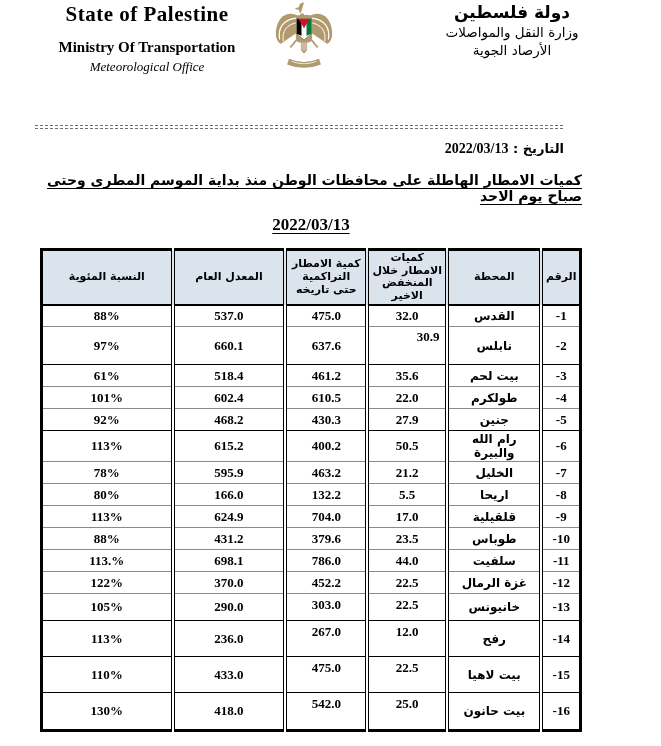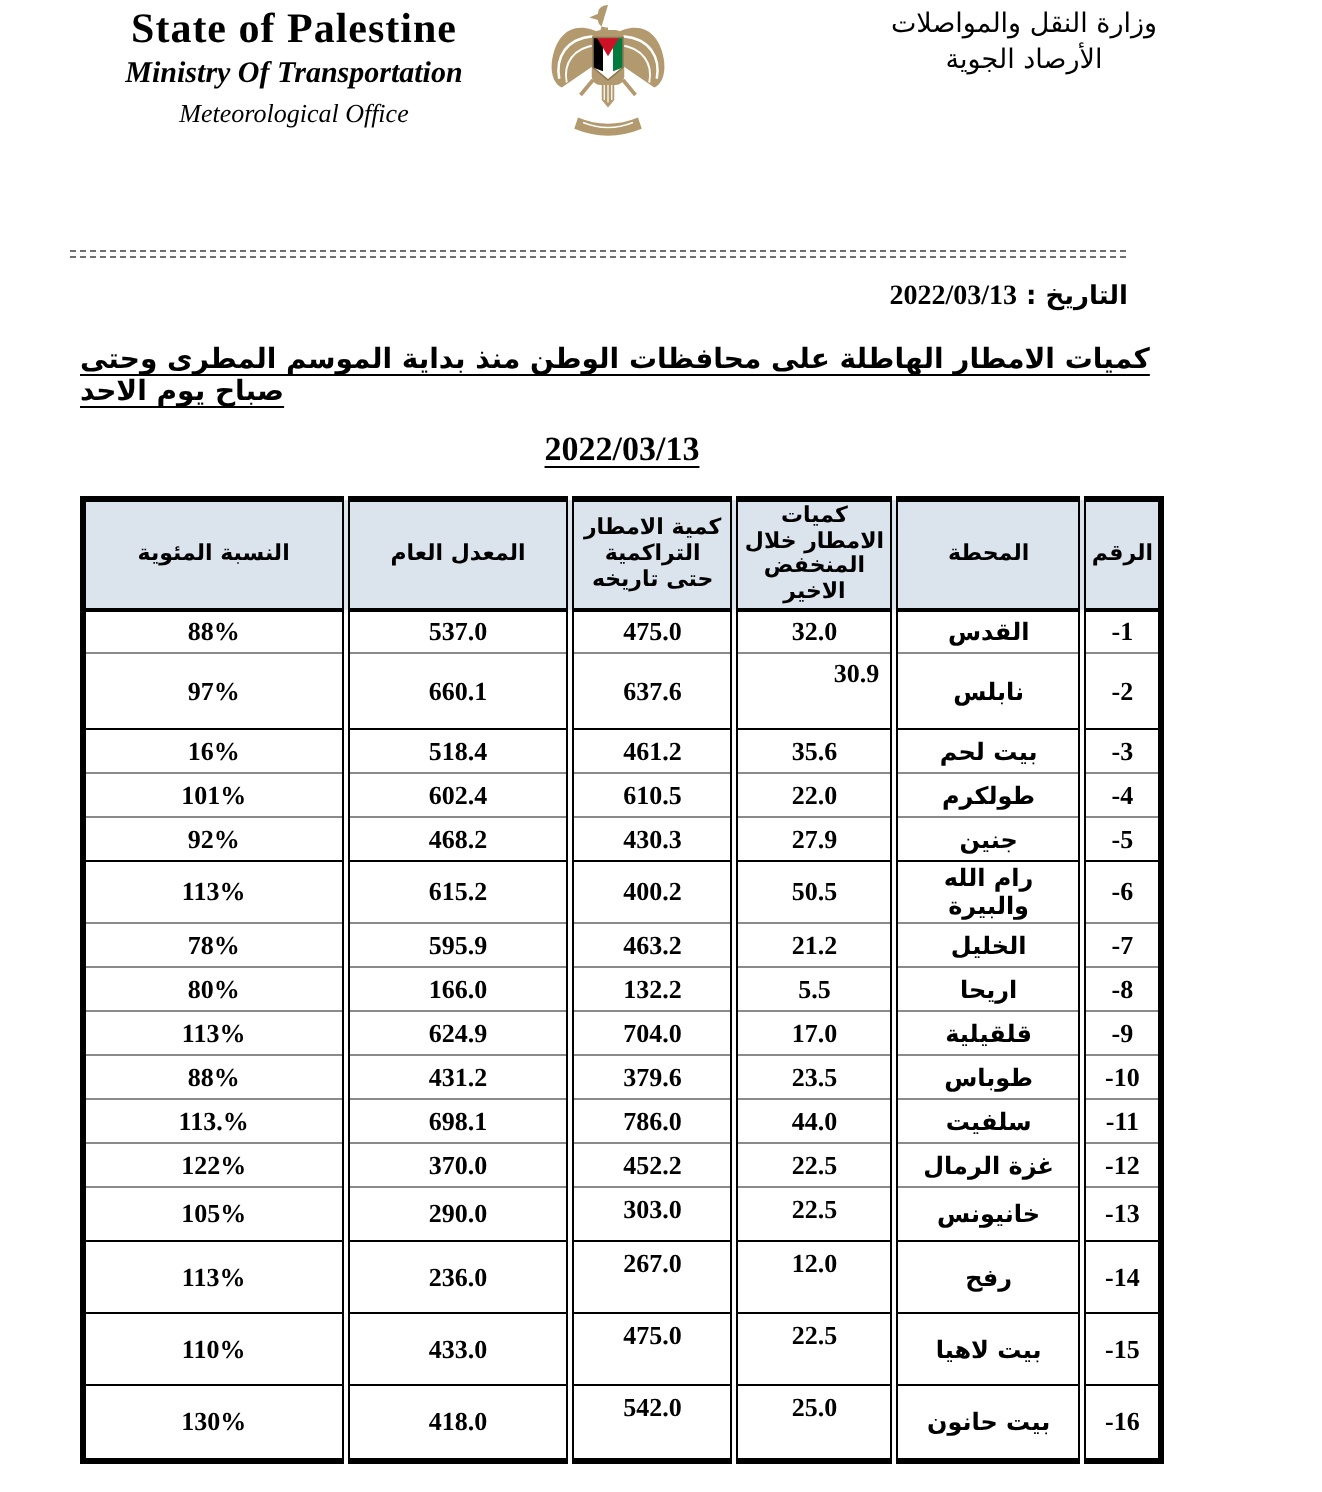--- a/index.html
+++ b/index.html
@@ -151,6 +151,7 @@
     </div>
 
     <div class="lh-arabic">
+      <div class="l1">دولة فلسطين</div>
       <div class="l2">وزارة النقل والمواصلات</div>
       <div class="l3">الأرصاد الجوية</div>
     </div>

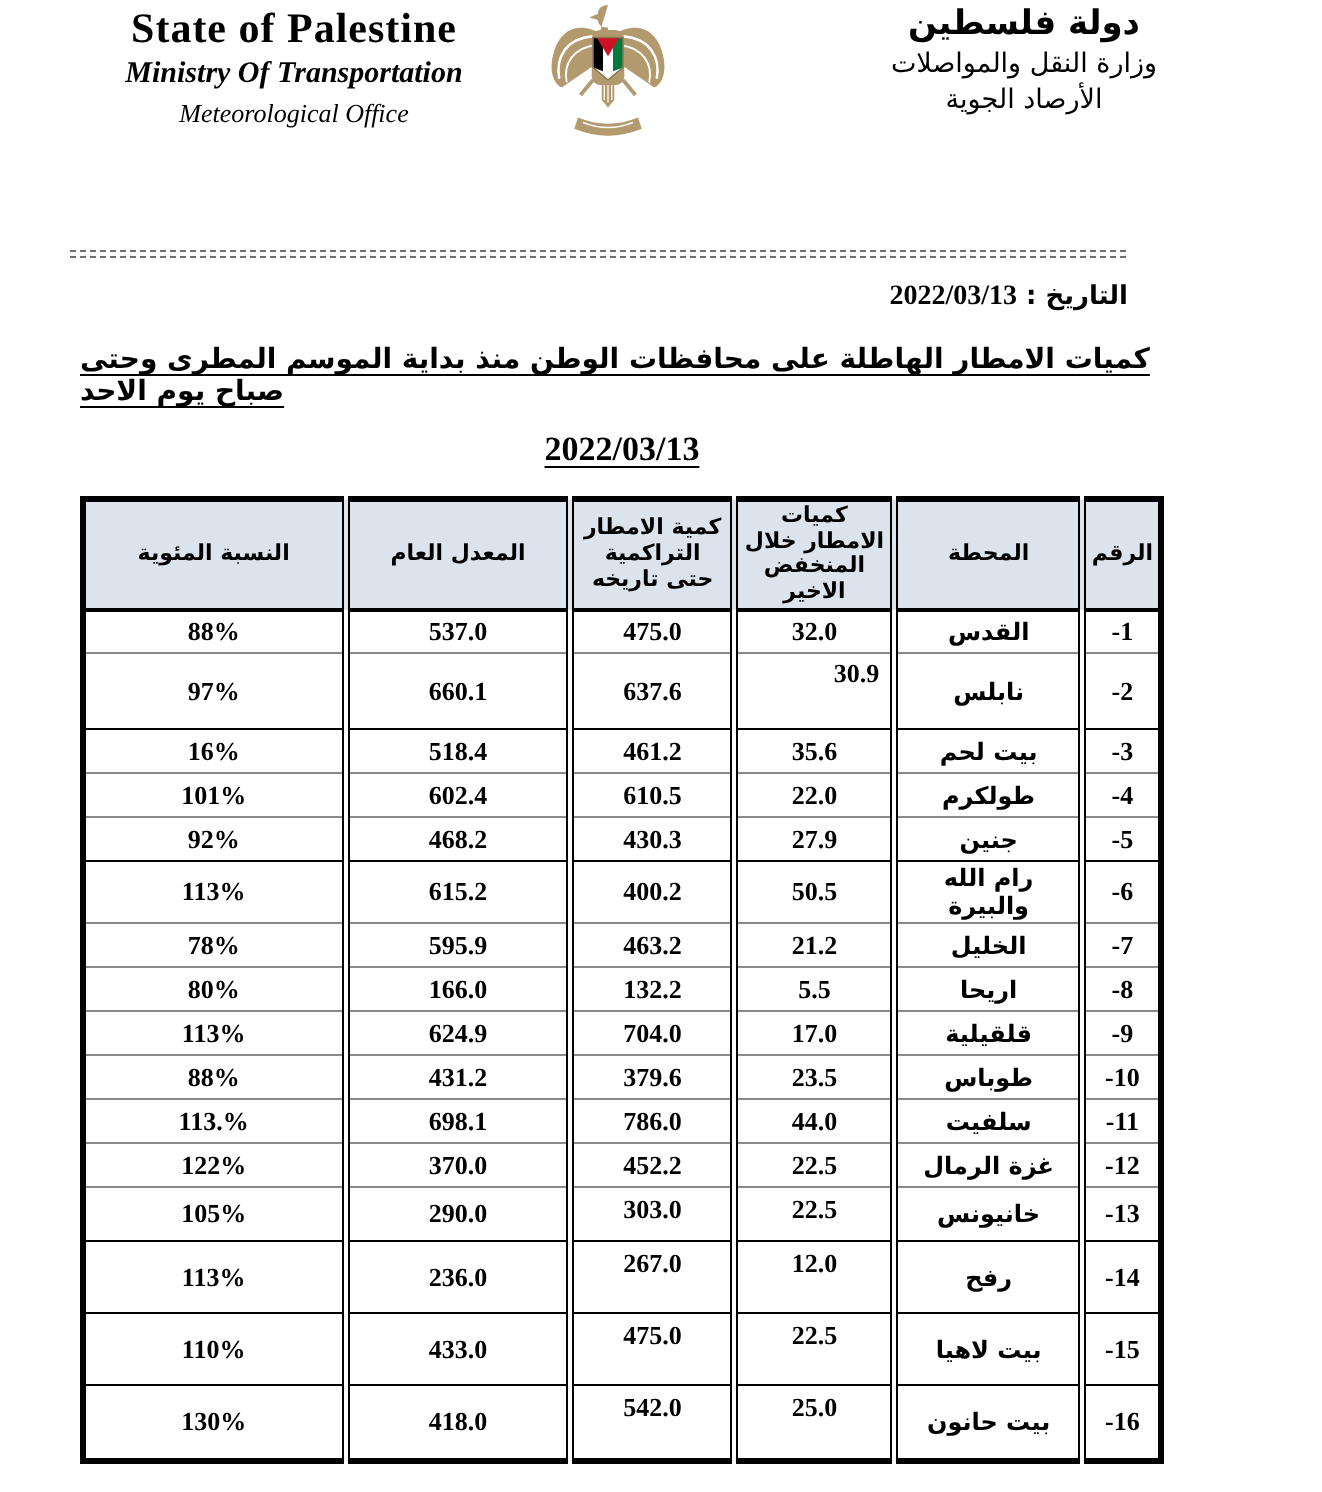--- a/index.html
+++ b/index.html
@@ -26,7 +26,7 @@
   .lh-english{position:absolute;left:52px;top:2px;width:190px;text-align:center;
     font-family:"Liberation Serif",serif;}
   .lh-english .l1{font-size:21px;font-weight:bold;letter-spacing:.5px;}
-  .lh-english .l2{font-size:15px;font-style:italic;font-weight:600;margin-top:2px;}
+  .lh-english .l2{font-size:15px;font-weight:600;margin-top:12px;}
   .lh-english .l3{font-size:13px;font-style:italic;margin-top:3px;}
   .lh-emblem{position:absolute;left:263px;top:0;width:82px;height:68px;text-align:center;}
   .lh-arabic{position:absolute;right:44px;top:2px;width:210px;text-align:center;direction:rtl;}

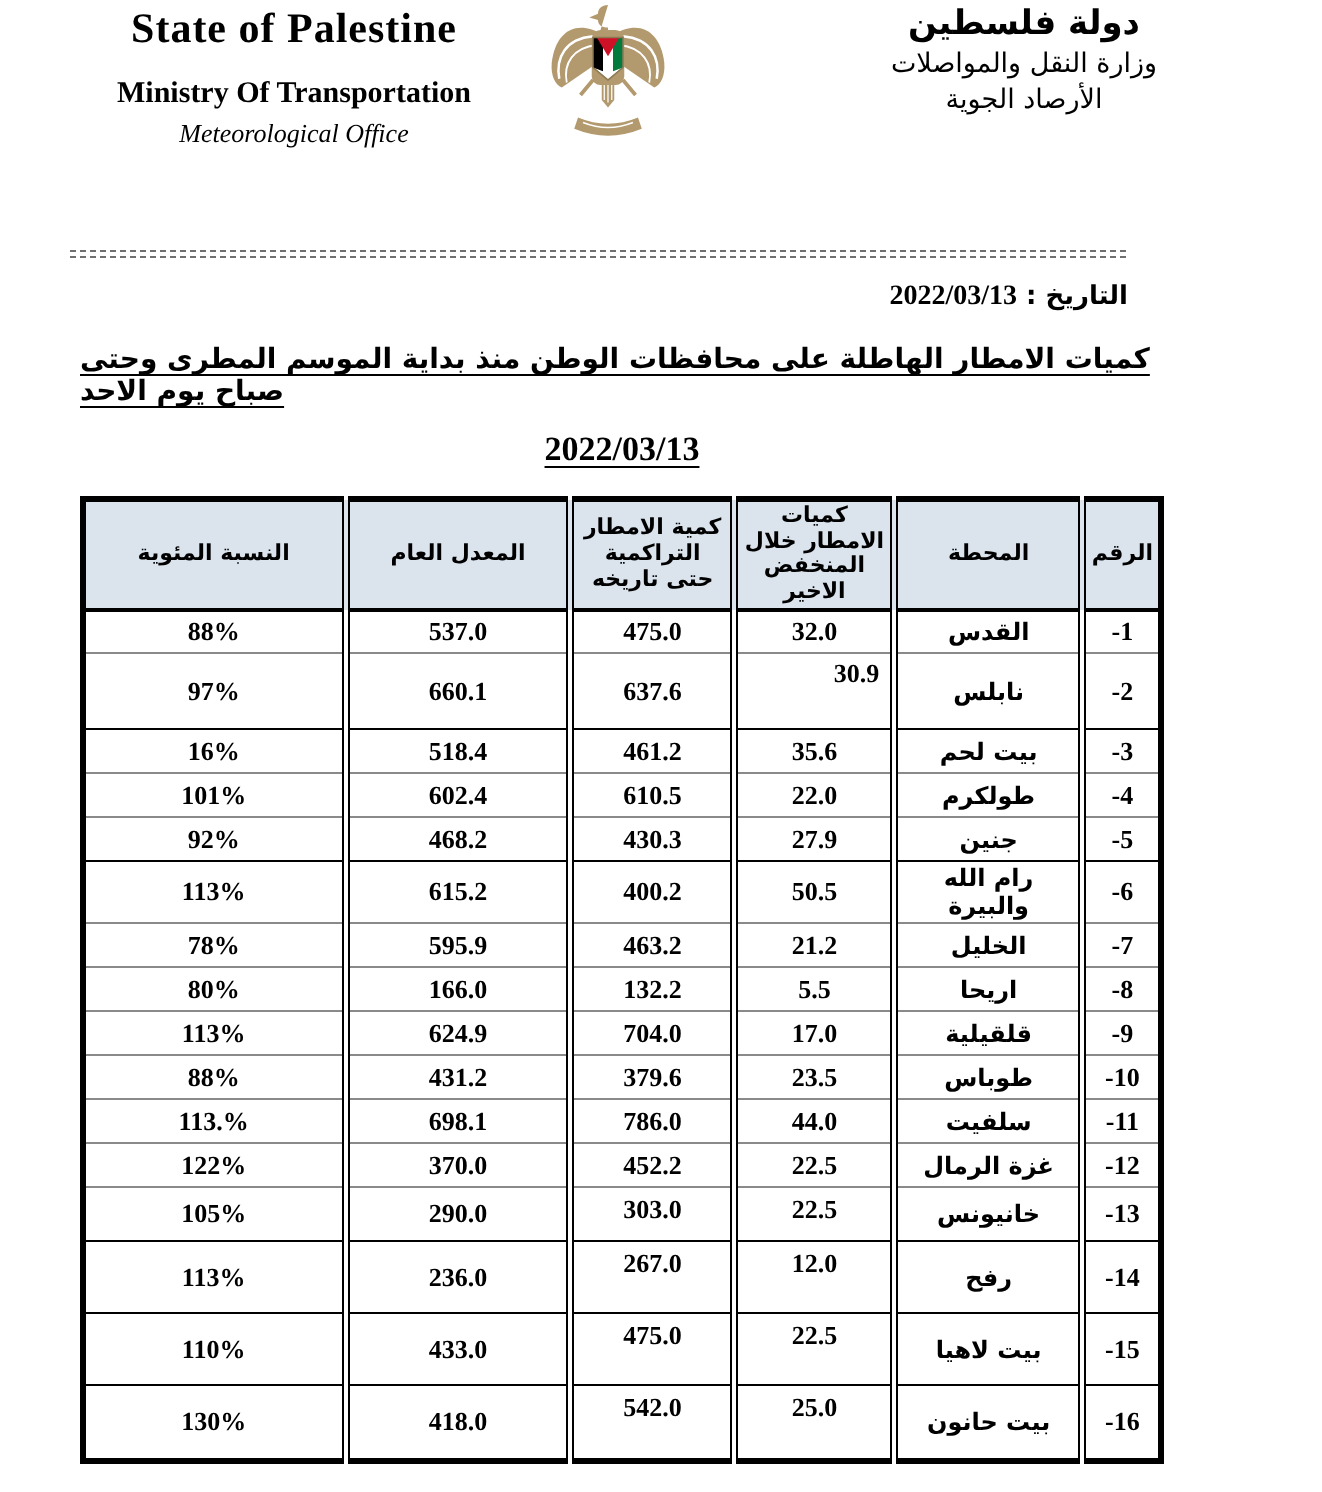--- a/index.html
+++ b/index.html
@@ -47,7 +47,7 @@
   }
   .date-line .num{font-family:"Liberation Serif",serif;font-size:14px;}
   .report-title{
-    direction:rtl;text-align:left;margin-top:15px;
+    direction:rtl;text-align:right;margin-top:15px;
     font-size:14px;font-weight:bold;
     text-decoration:underline;text-underline-offset:3px;
   }

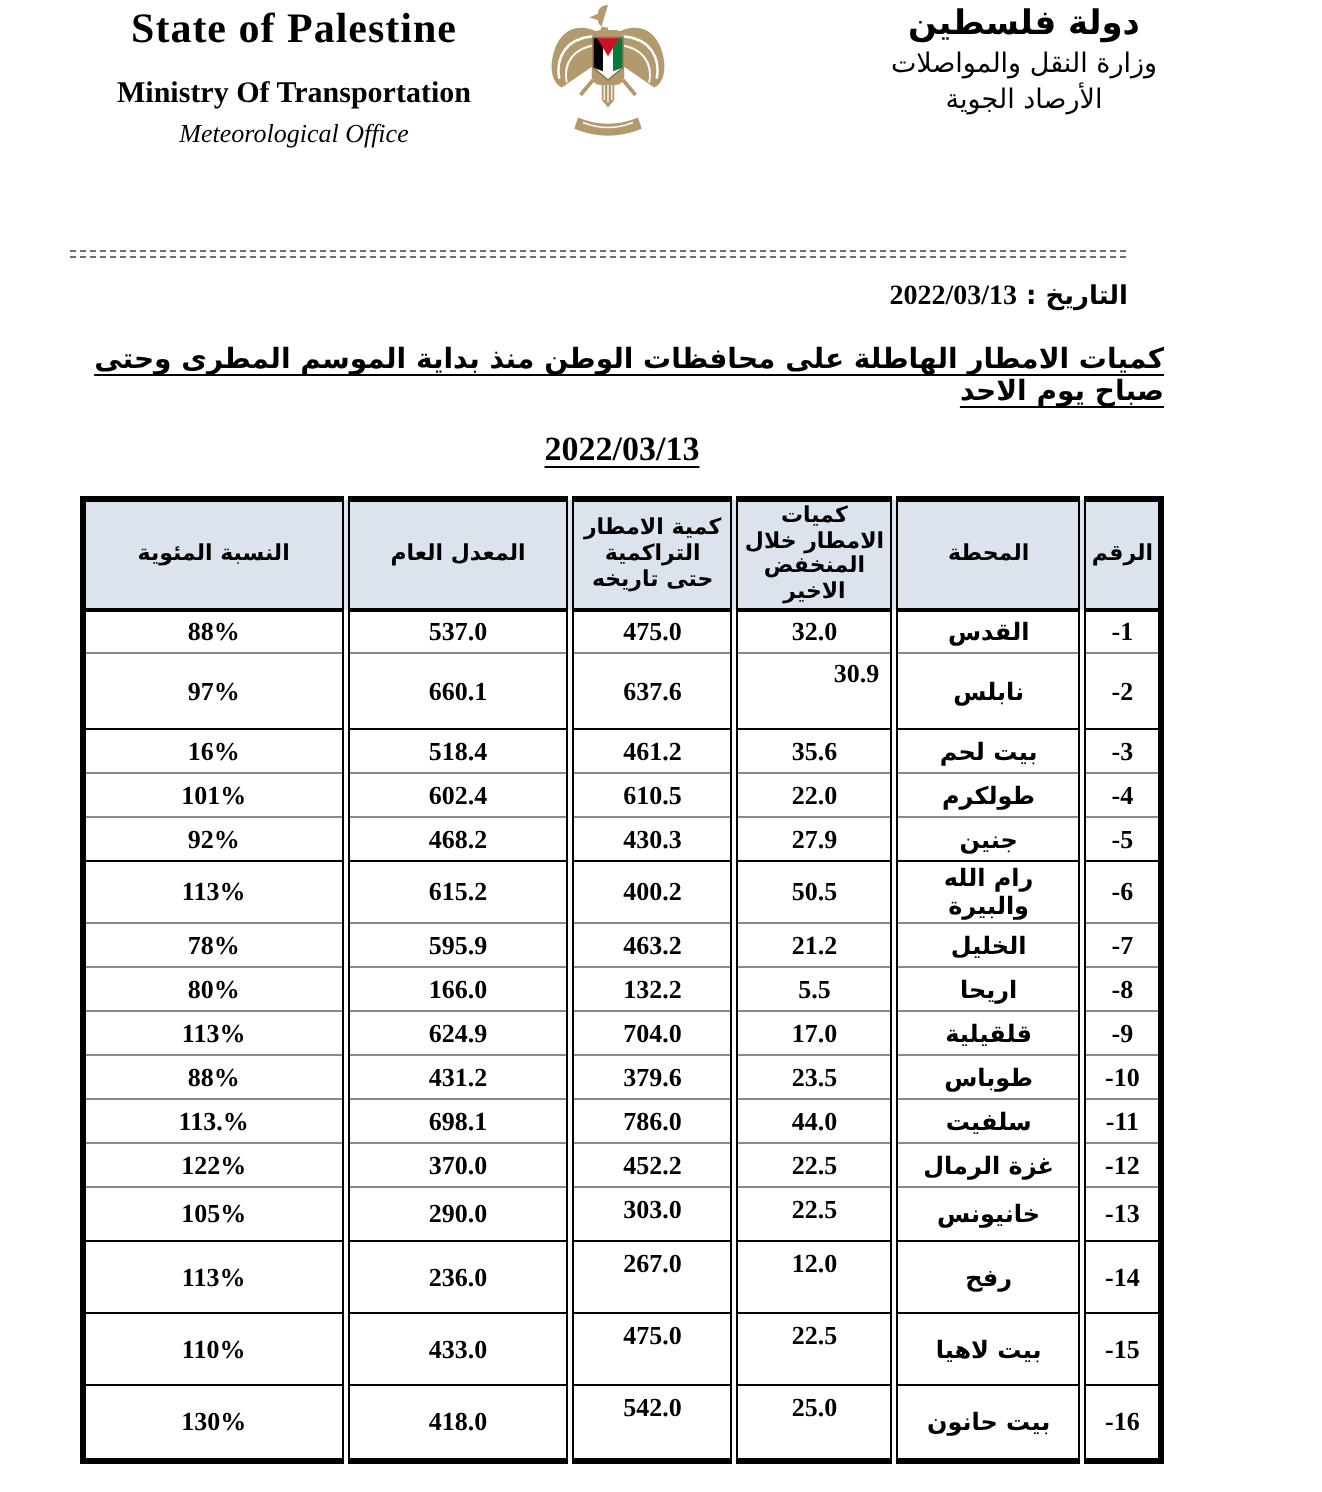--- a/index.html
+++ b/index.html
@@ -206,7 +206,7 @@
     <td class="col-num num">-2</td>
   </tr>
           <tr>
-    <td class="col-percent num">16%</td>
+    <td class="col-percent num">61%</td>
     <td class="col-average num">518.4</td>
     <td class="col-cumulative num">461.2</td>
     <td class="col-lastlow num">35.6</td>

